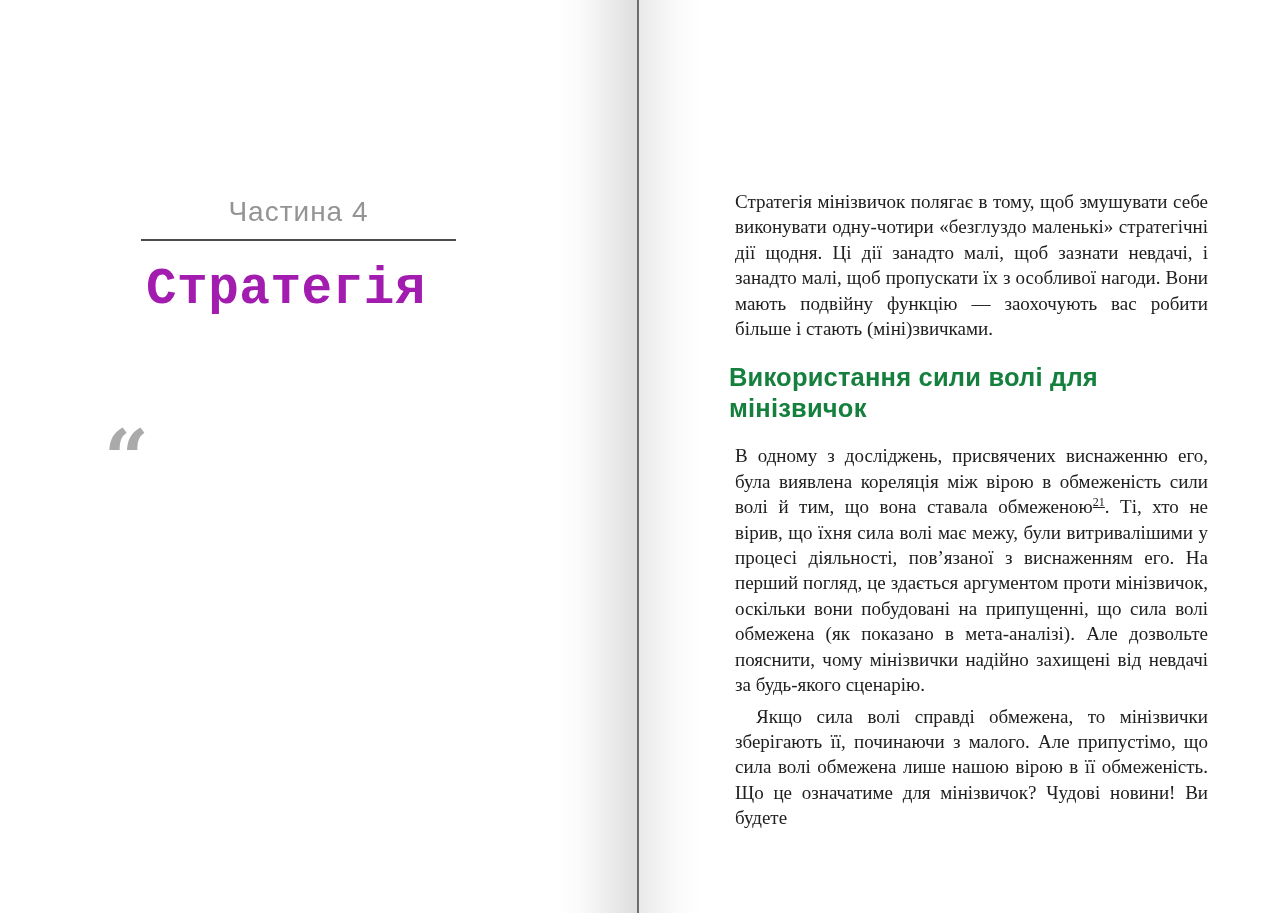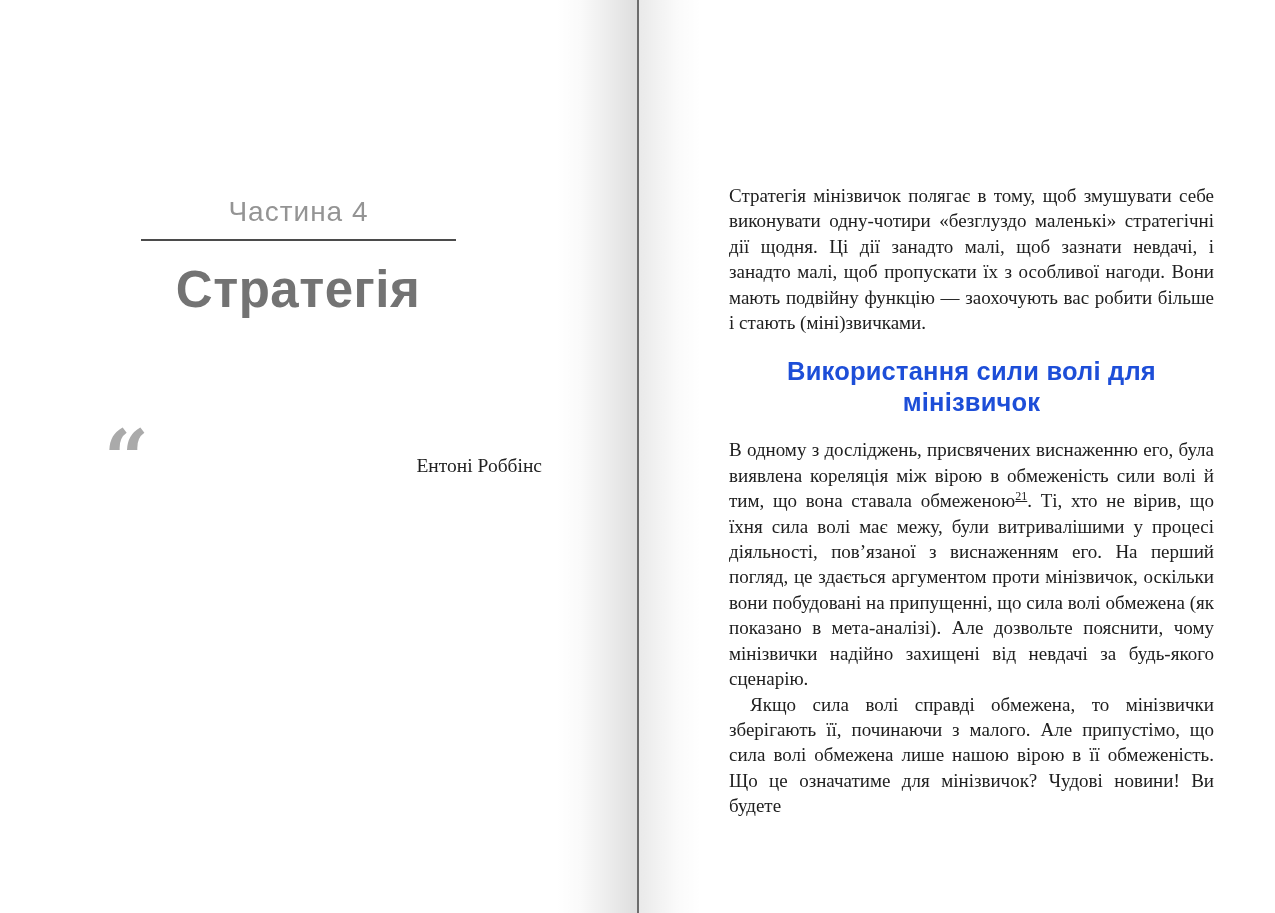--- a/index.html
+++ b/index.html
@@ -87,7 +87,7 @@
     text-align: justify;
     color: #202020;
   }
-  .right-col p { margin: 0; }
+  .right-col p { margin: 6px; }
   .p-indent { text-indent: 21px; }
   .section-heading {
     font-family: "Liberation Sans", sans-serif;

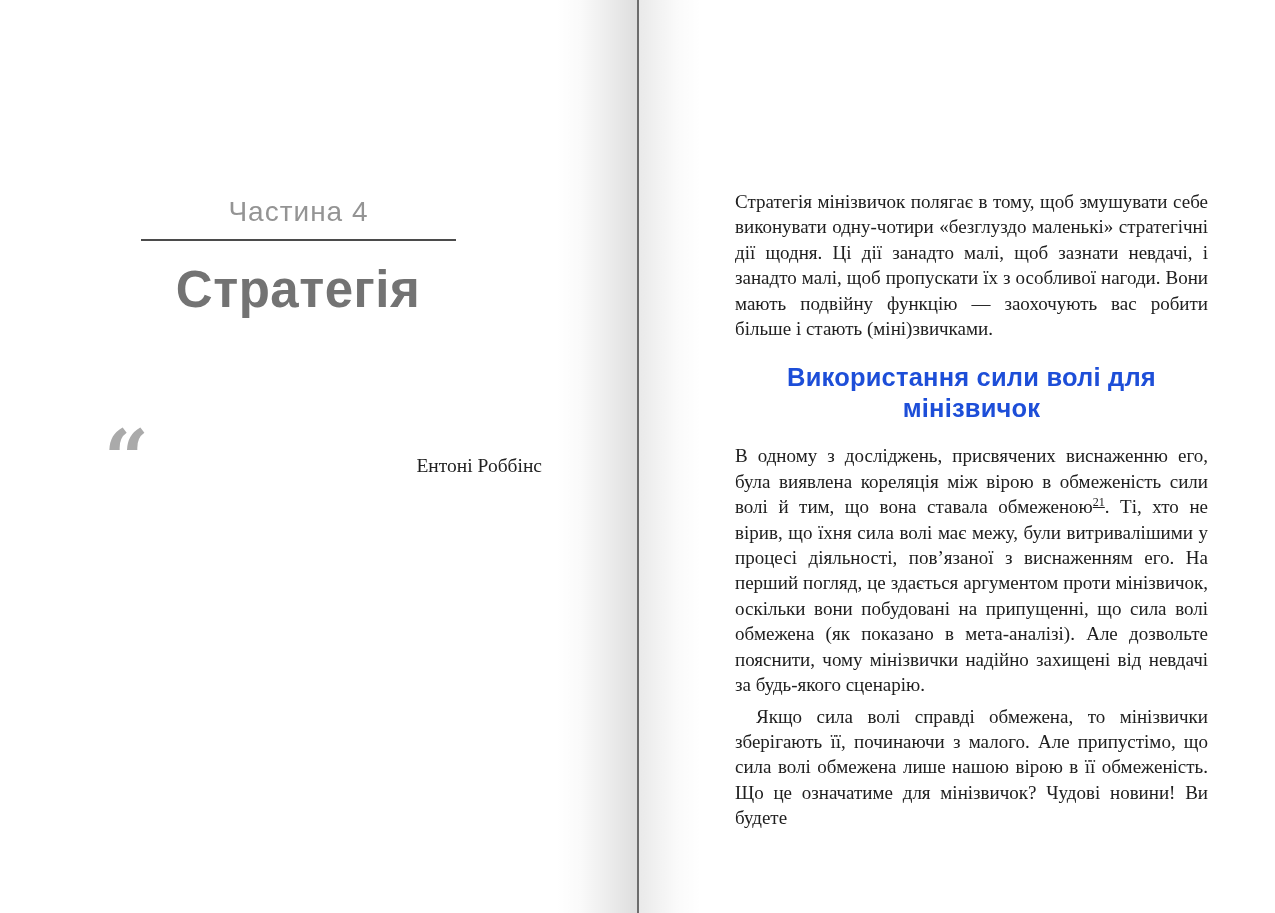--- a/index.html
+++ b/index.html
@@ -46,14 +46,14 @@
     border-top: 2px solid #4b4b4b;
   }
   .book-title {
-    position: absolute; left: 108px; top: 258px; width: 380px;
+    position: absolute; left: 96px; top: 258px; width: 380px;
     text-align: center;
-    font-family: Liberation Sans, sans-serif;
+    font-family: Liberation Mono, monospace;
     font-weight: bold;
     font-size: 51px;
     line-height: 64px;
     letter-spacing: 0.5px;
-    color: #737373;
+    color: #a21caf;
   }
 
   .quote-block { position: absolute; left: 106px; top: 440px; width: 436px; }

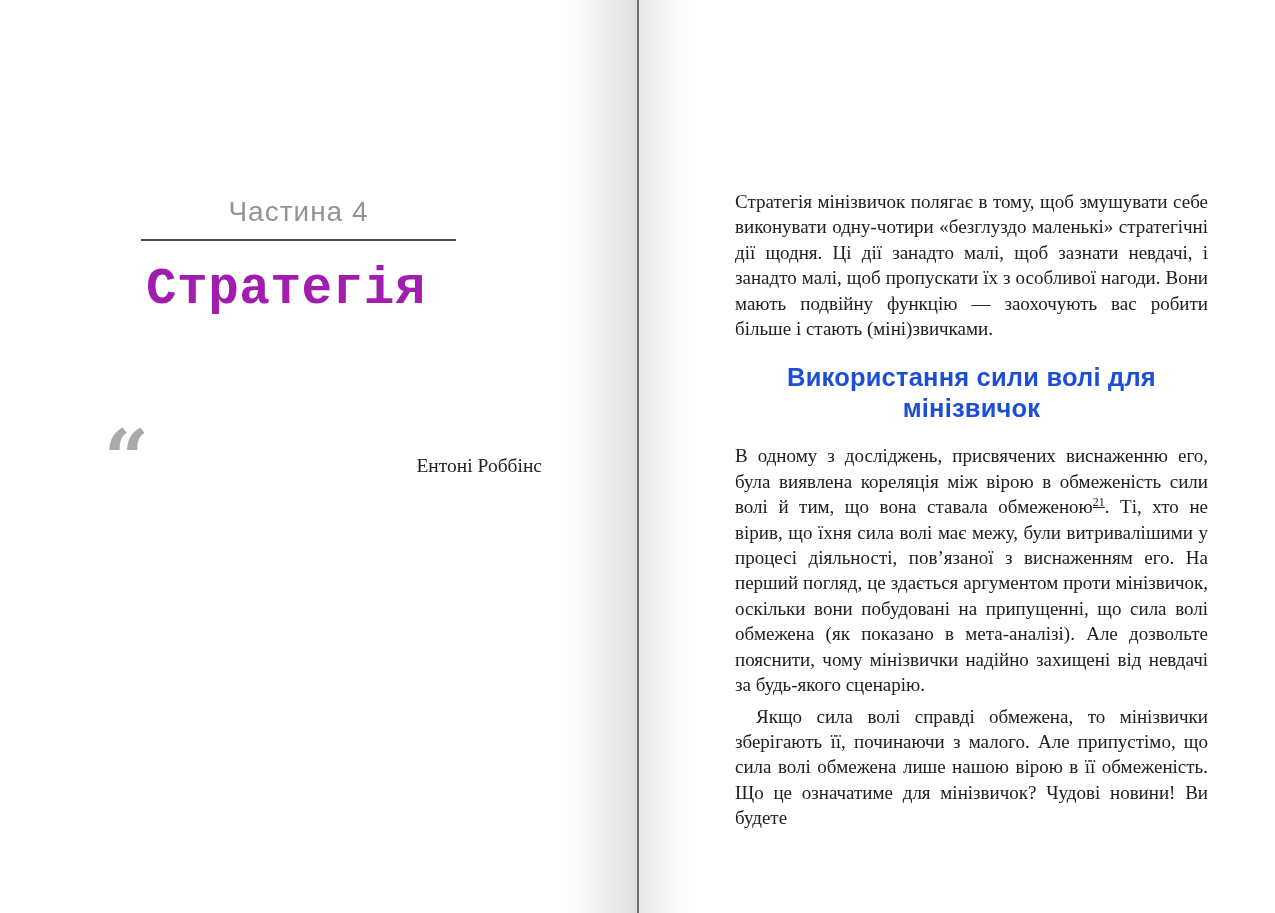--- a/index.html
+++ b/index.html
@@ -95,8 +95,8 @@
     font-size: 25.5px;
     line-height: 31px;
     letter-spacing: 0.2px;
-    color: #1d4ed8;
-    text-align: center;
+    color: #15803d;
+    text-align: left;
     margin: 21px 0 19px 0;
   }
   .footnote-ref {

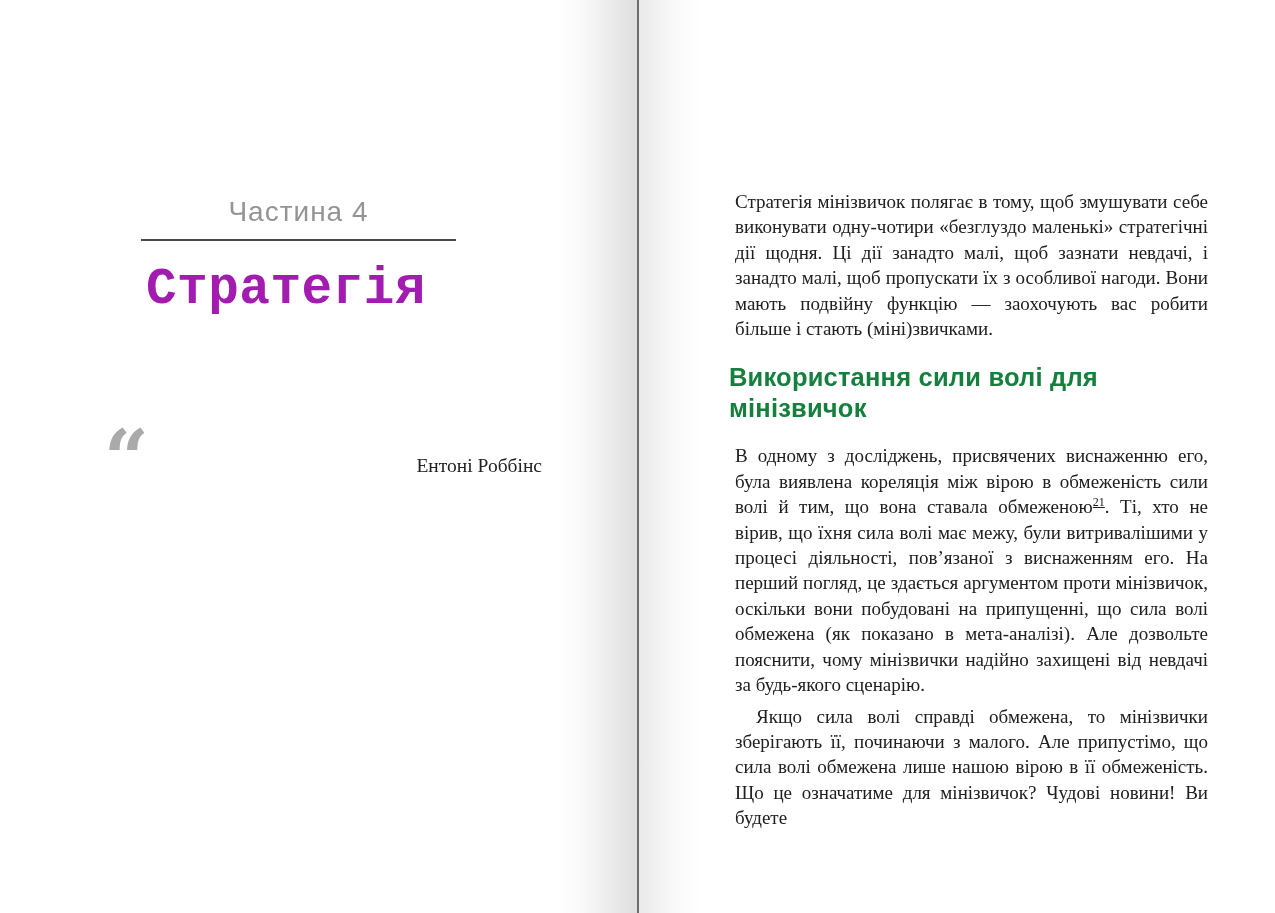--- a/index.html
+++ b/index.html
@@ -124,7 +124,6 @@
 
     <div class="quote-block">
       <span class="quote-mark">“</span>
-      <div class="quote-attrib">Ентоні Роббінс</div>
     </div>
   </div>
 

